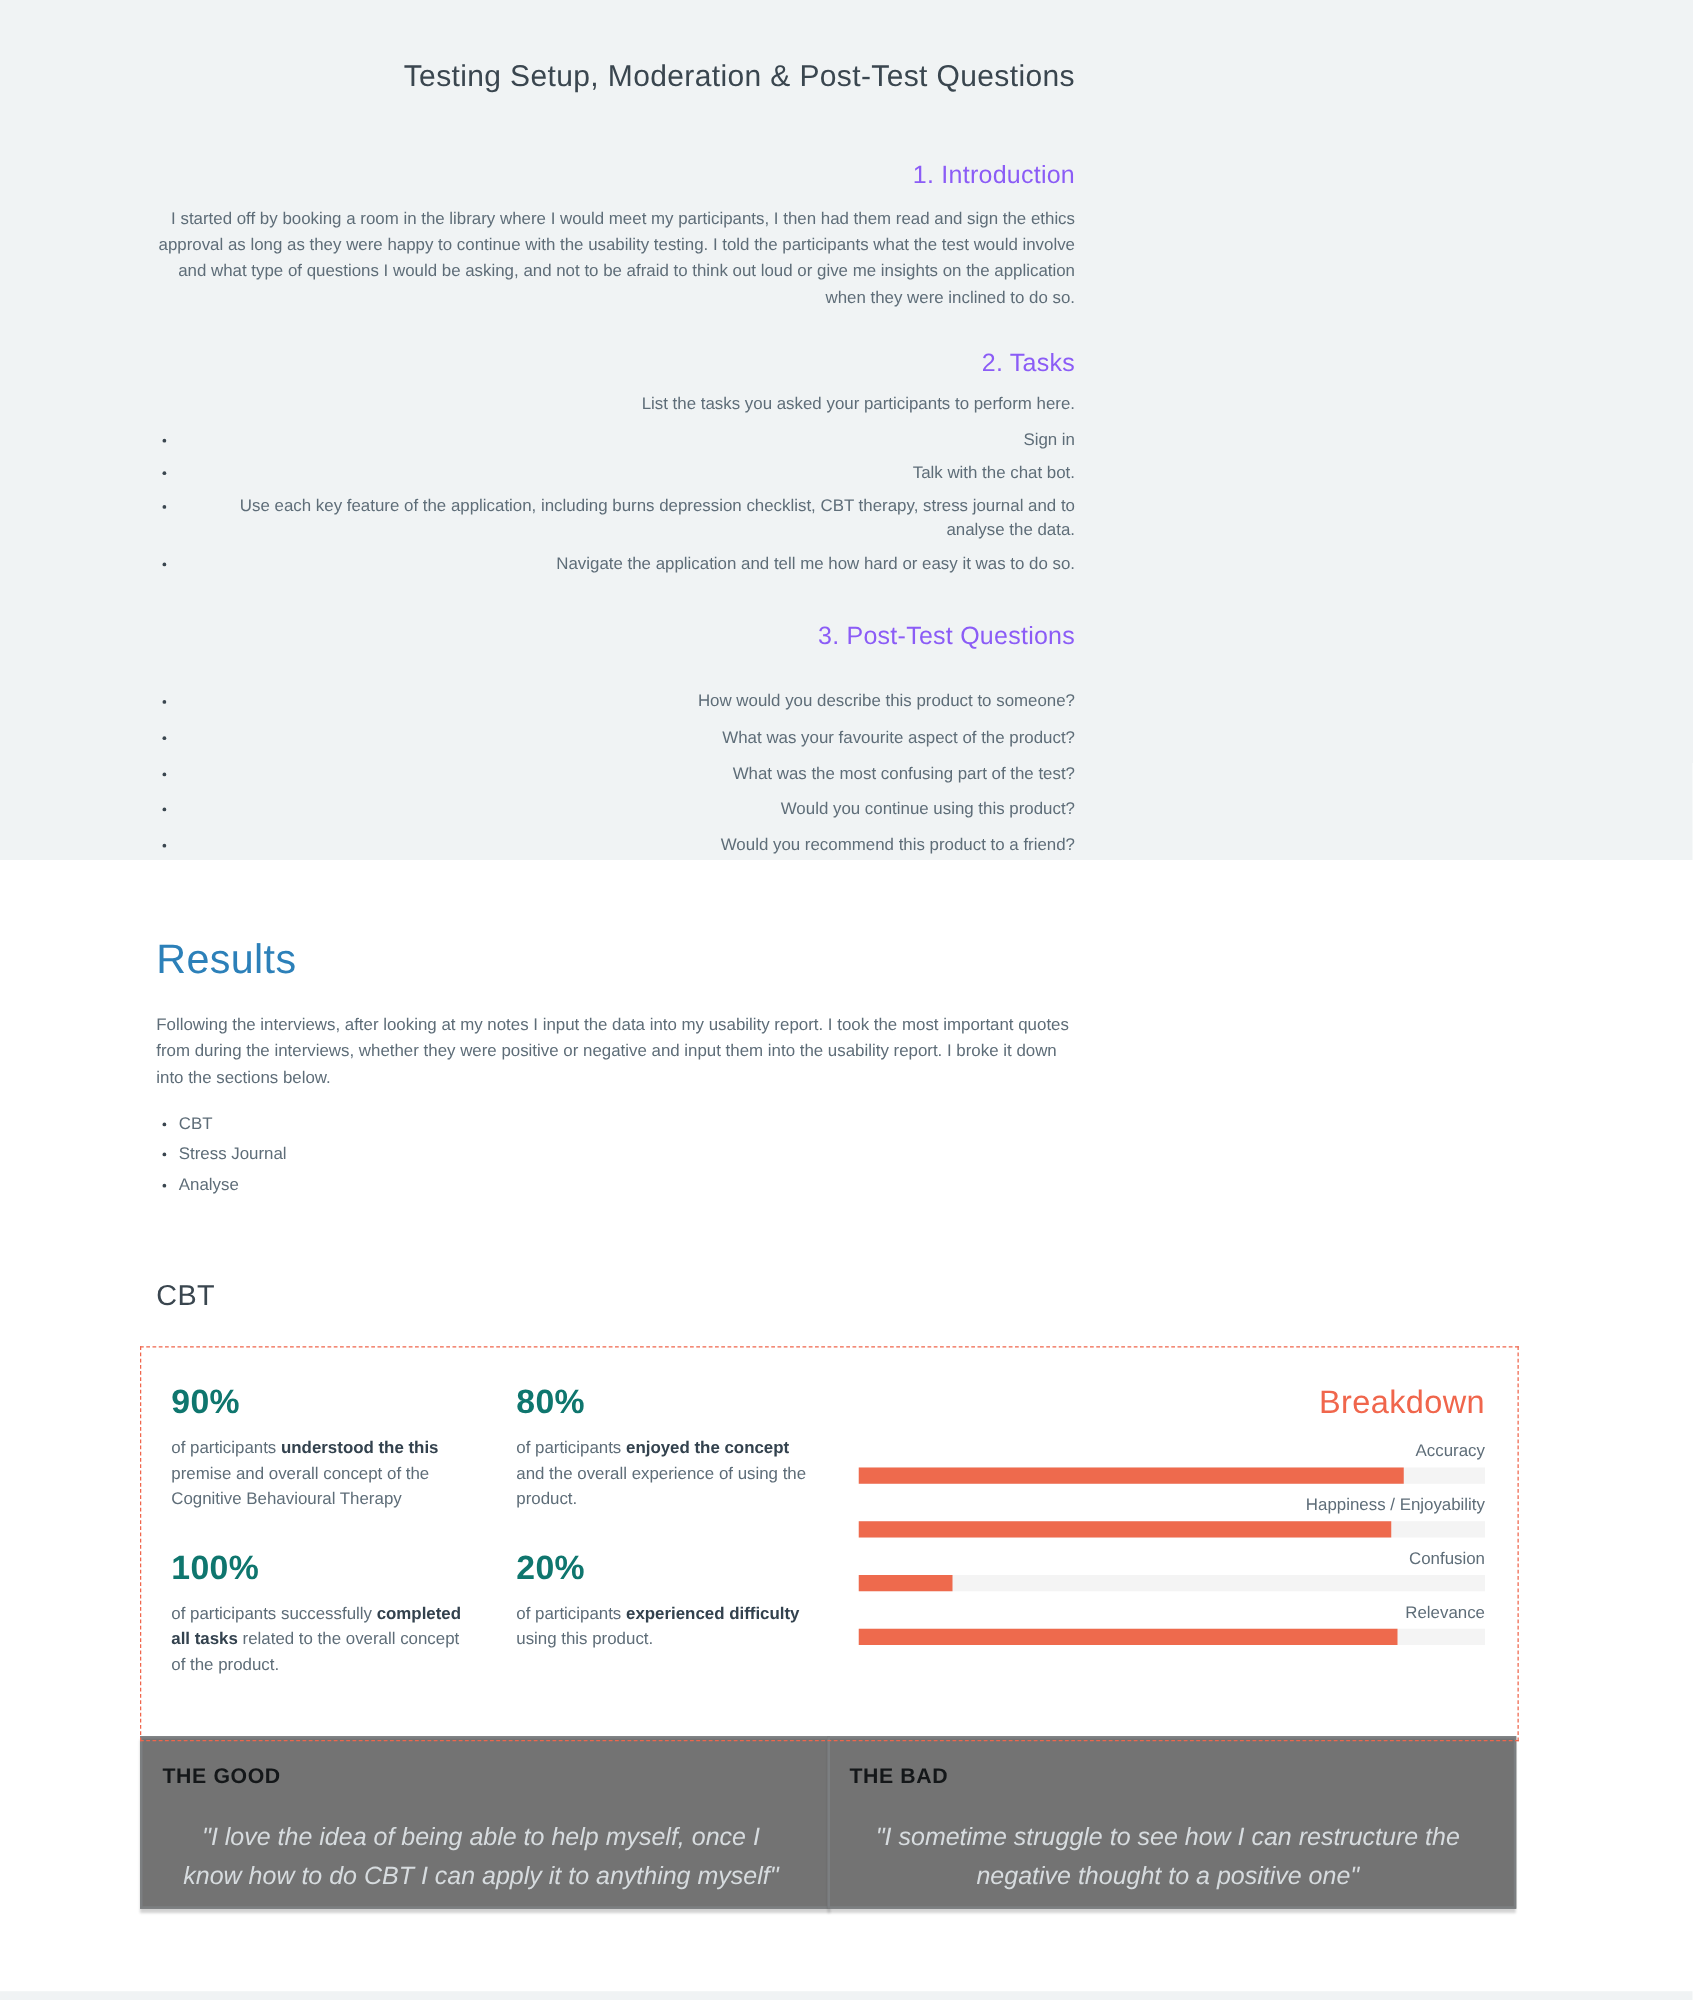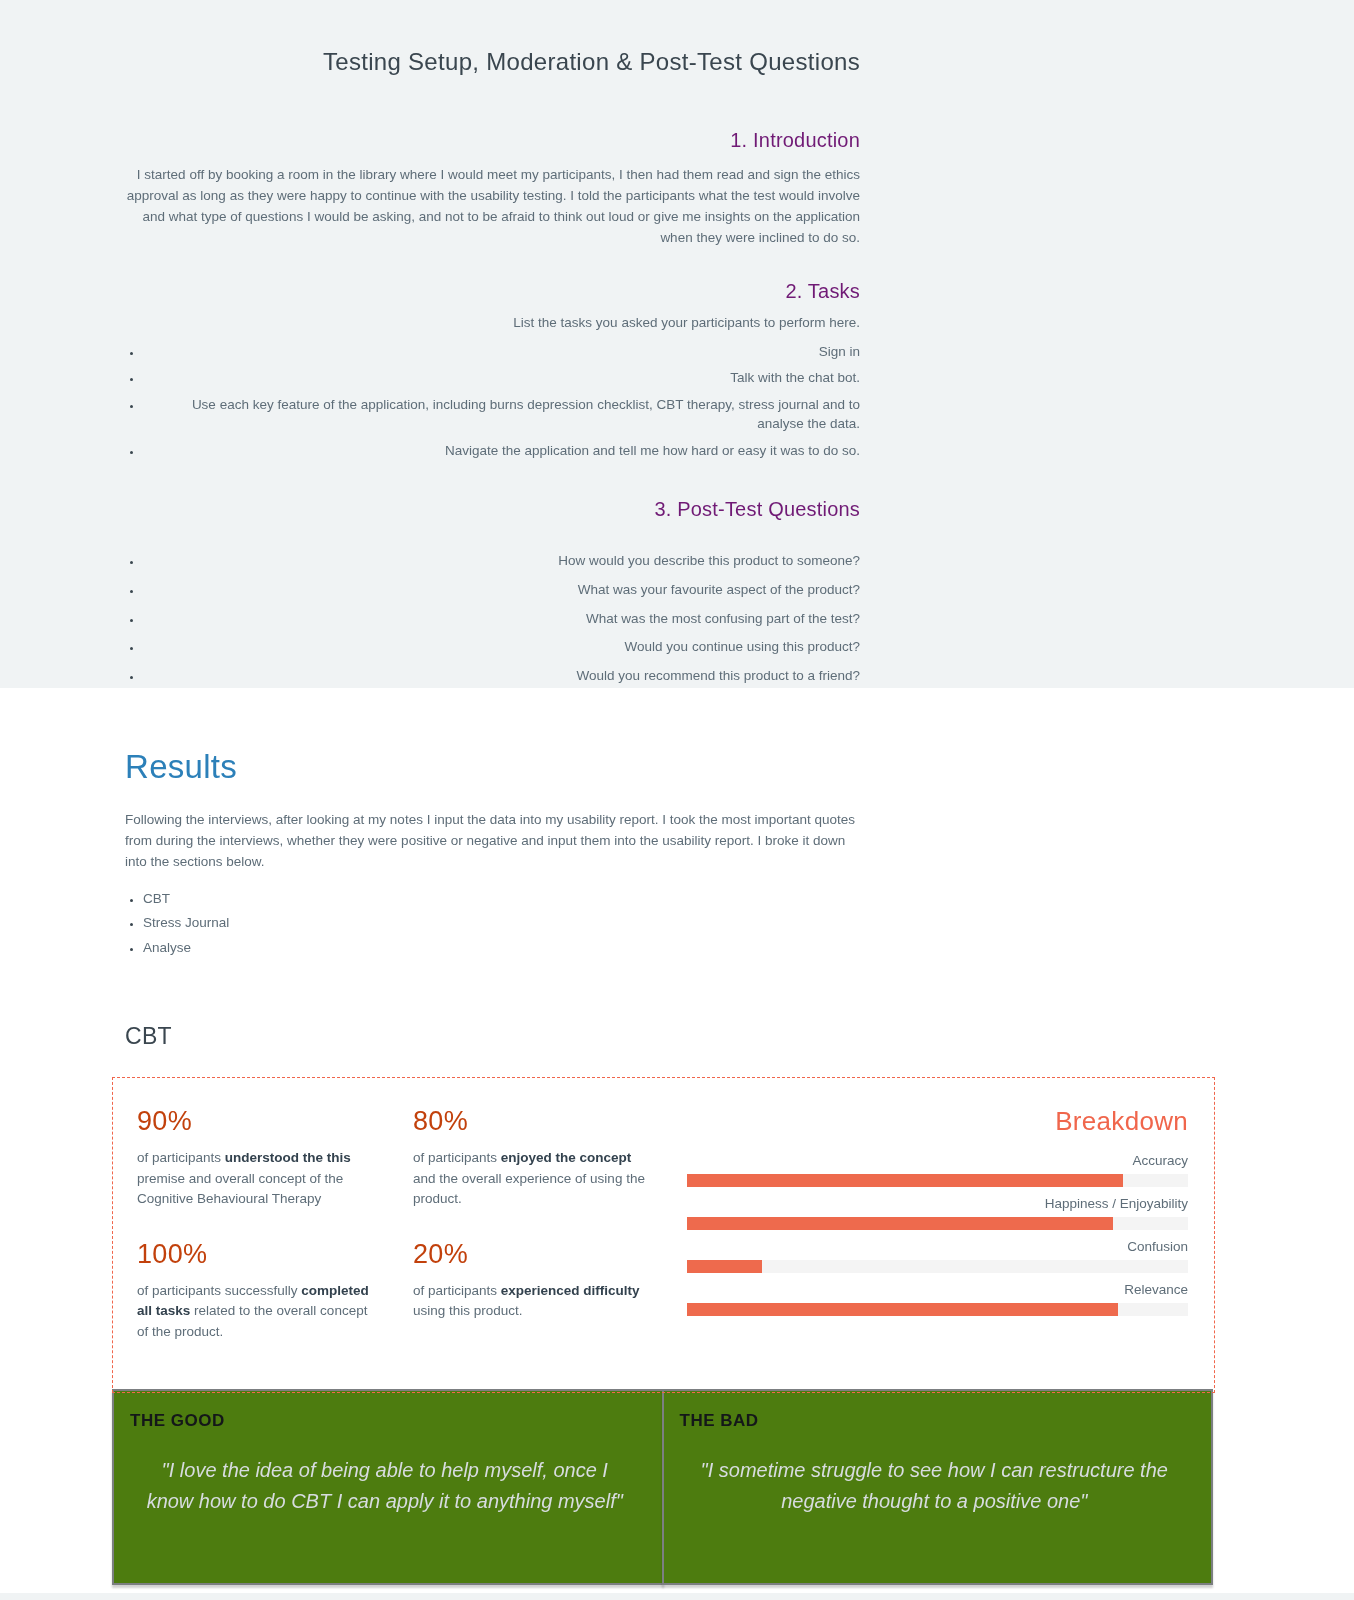--- a/index.html
+++ b/index.html
@@ -27,7 +27,7 @@
   }
   .section-h {
     font-size: 20px; font-weight: 300; letter-spacing: 0.2px;
-    color: #701a75;
+    color: #8b5cf6;
   }
   .h-intro { margin-top: 53px; }
   .h-tasks { margin-top: 31px; }

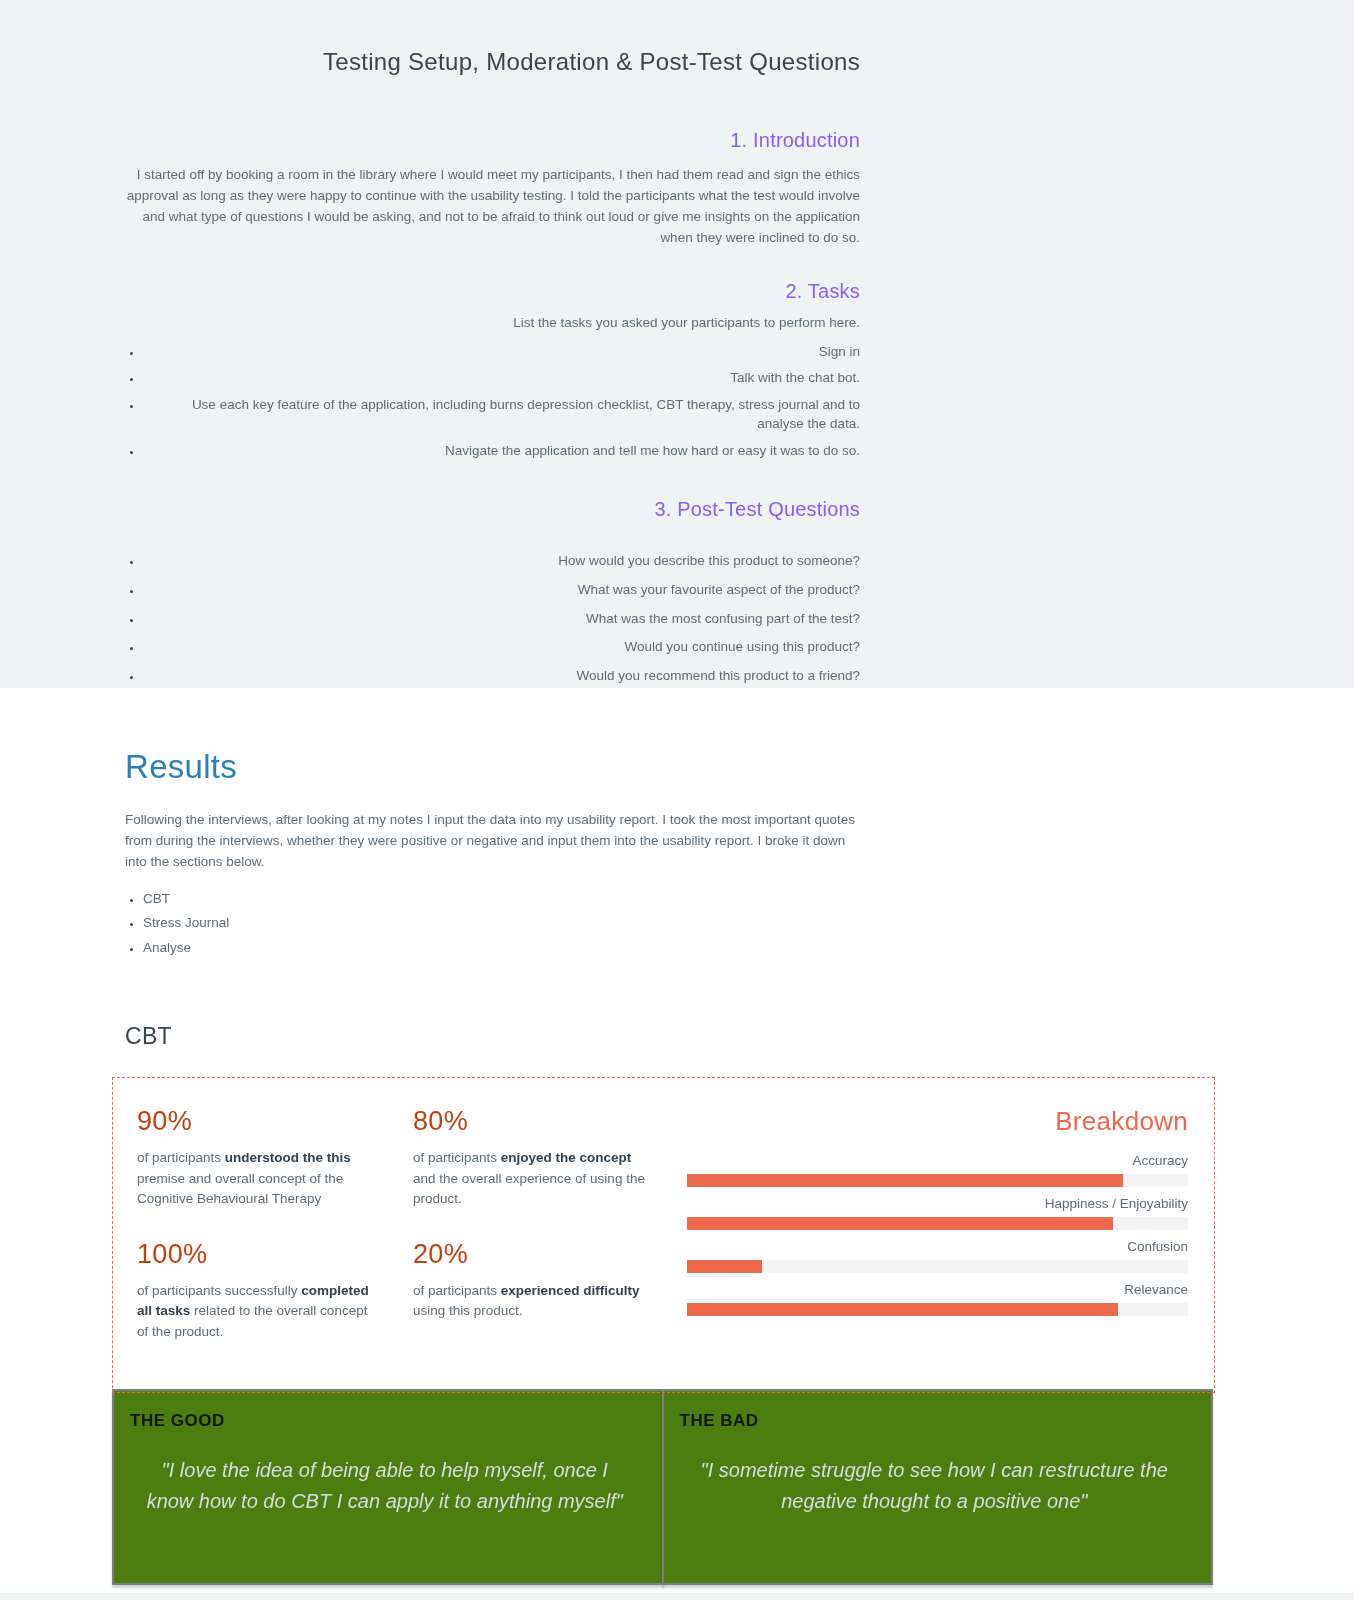--- a/index.html
+++ b/index.html
@@ -78,7 +78,7 @@
     align-content: start;
   }
   .stat-value {
-    font-size: 27px; font-weight: 400; color: #c2410c; letter-spacing: 0.3px;
+    font-size: 27px; font-weight: 700; color: #0f766e; letter-spacing: 0.3px;
   }
   .stat-text {
     font-size: 13.5px; line-height: 1.5; color: #5e6d78;

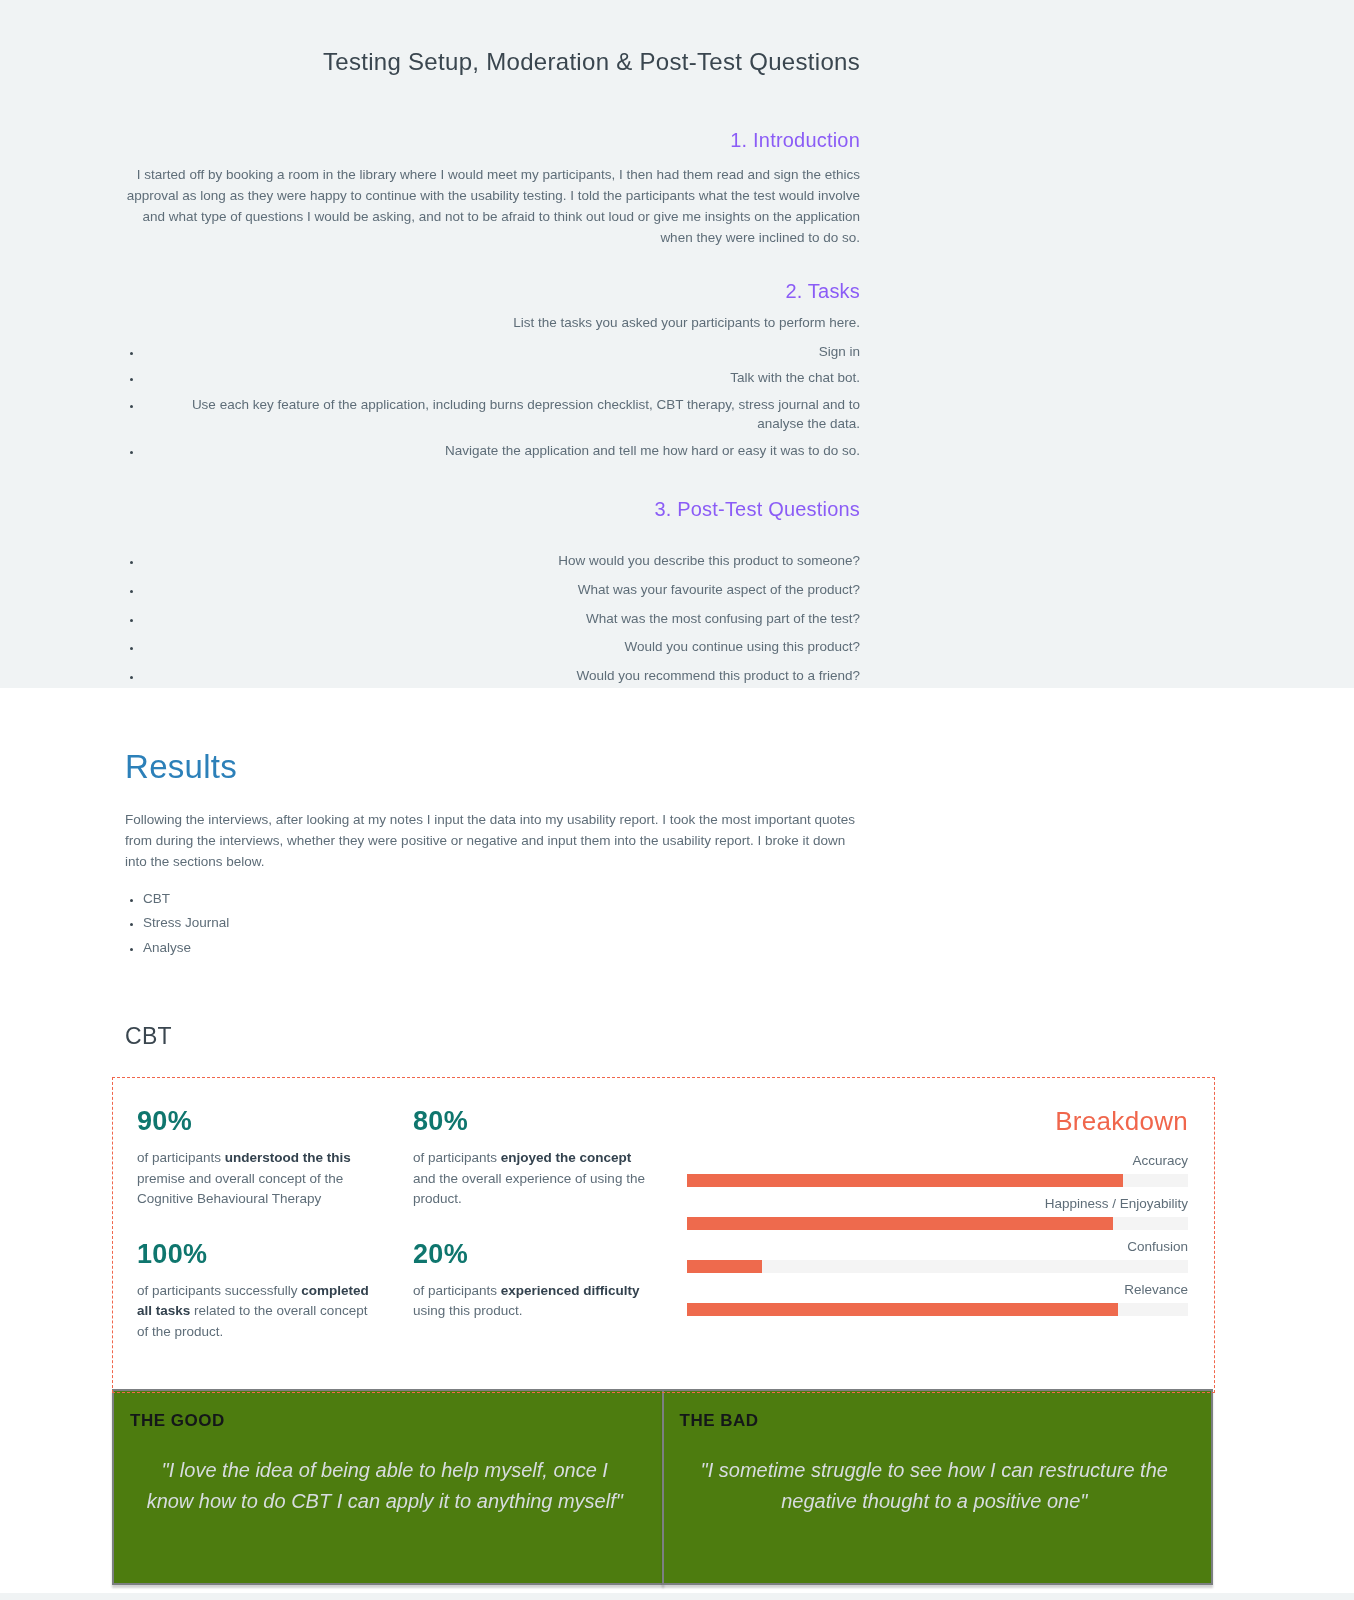--- a/index.html
+++ b/index.html
@@ -99,7 +99,7 @@
   
   .quotes-row { display: flex; position: relative; z-index: 1; }
   .quote-box {
-    width: 50%; height: 196px; background: #4d7c0f;
+    width: 50%; height: 138px; background: #737373;
     border: 2px solid #7c7f81;
     box-shadow: 0 3px 2px rgba(0,0,0,0.18);
     padding: 20px 22px 16px 16px;

